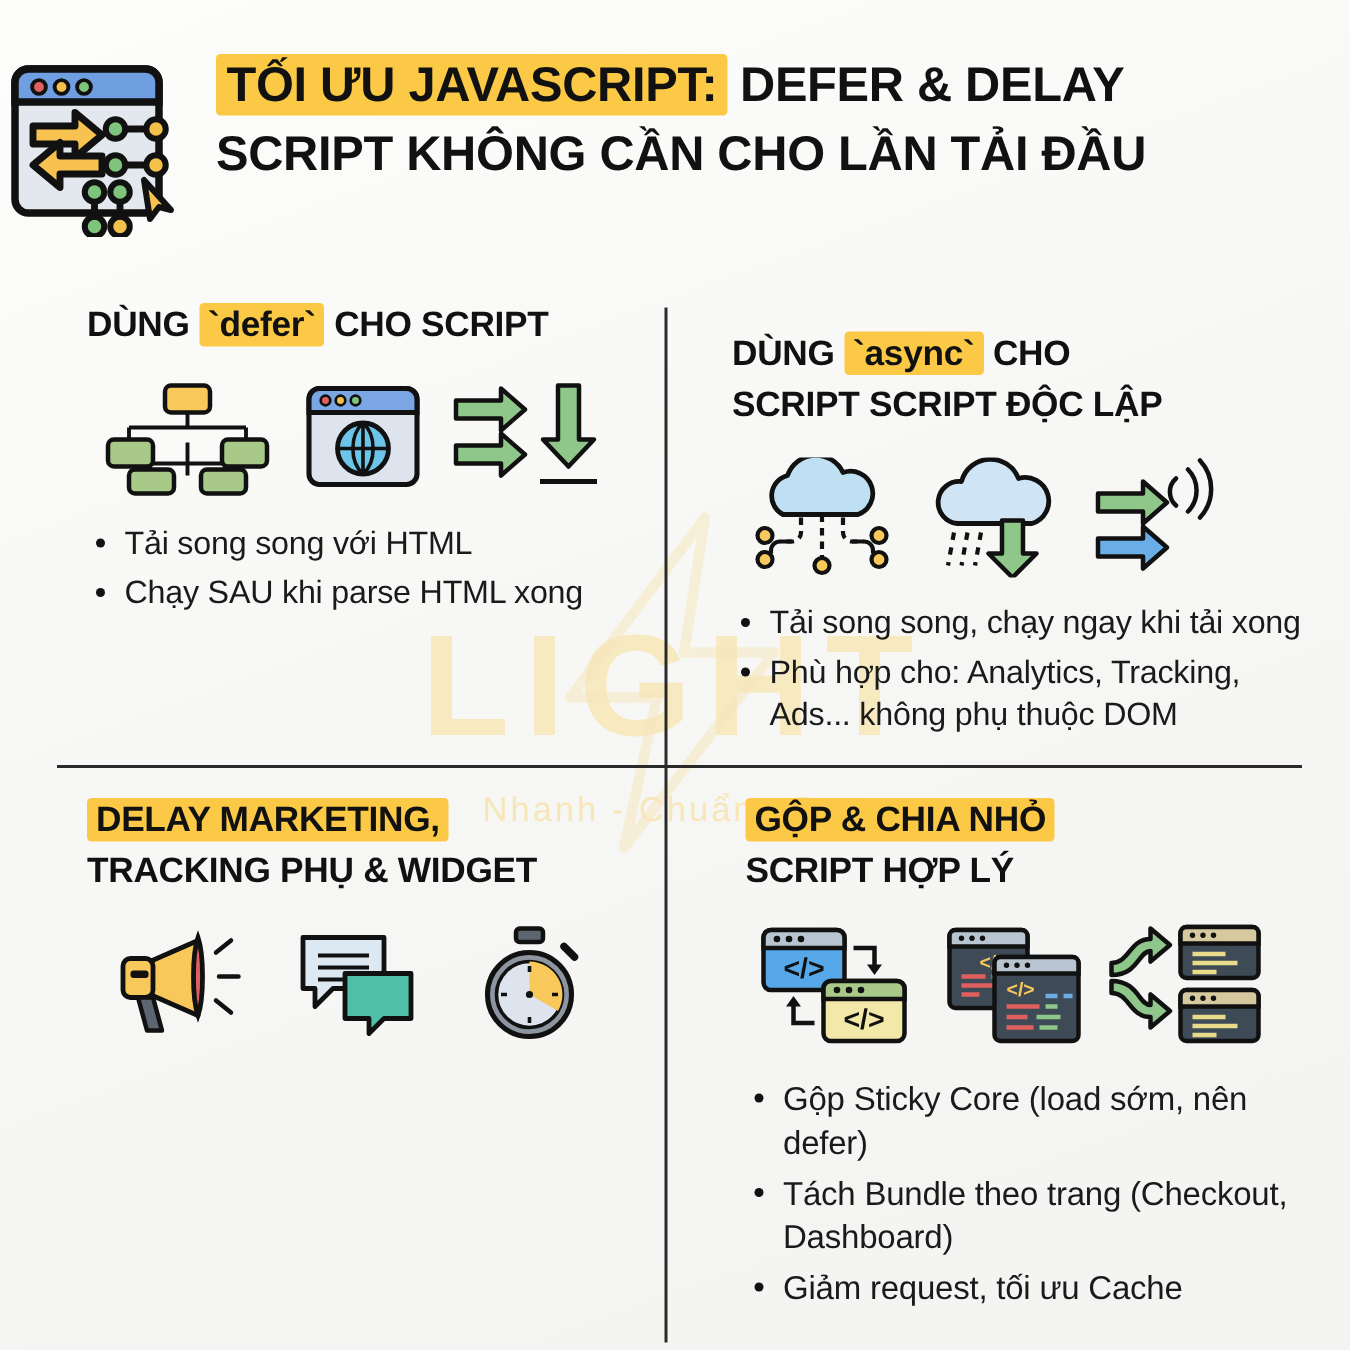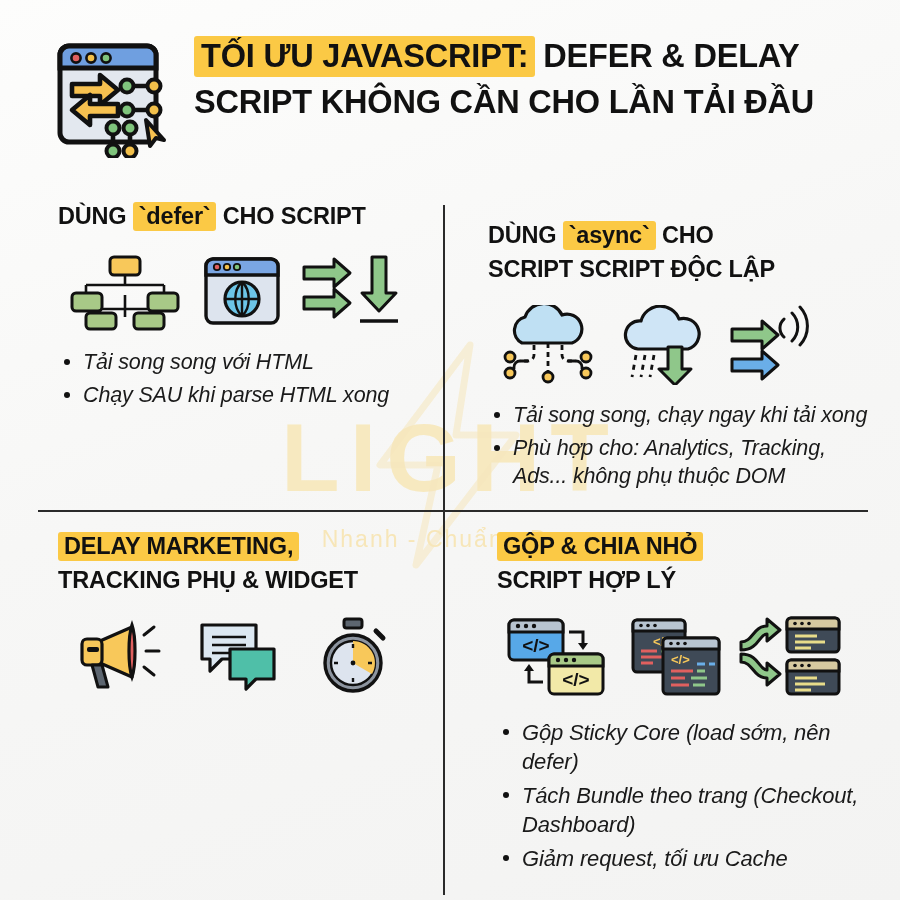--- a/index.html
+++ b/index.html
@@ -57,7 +57,6 @@
     width: 900px;
     display: flex;
     align-items: flex-start;
-    padding-left: 50px;
     z-index: 3;
   }
   .header-icon { flex: 0 0 auto; margin-top: 6px; margin-right: 16px; }

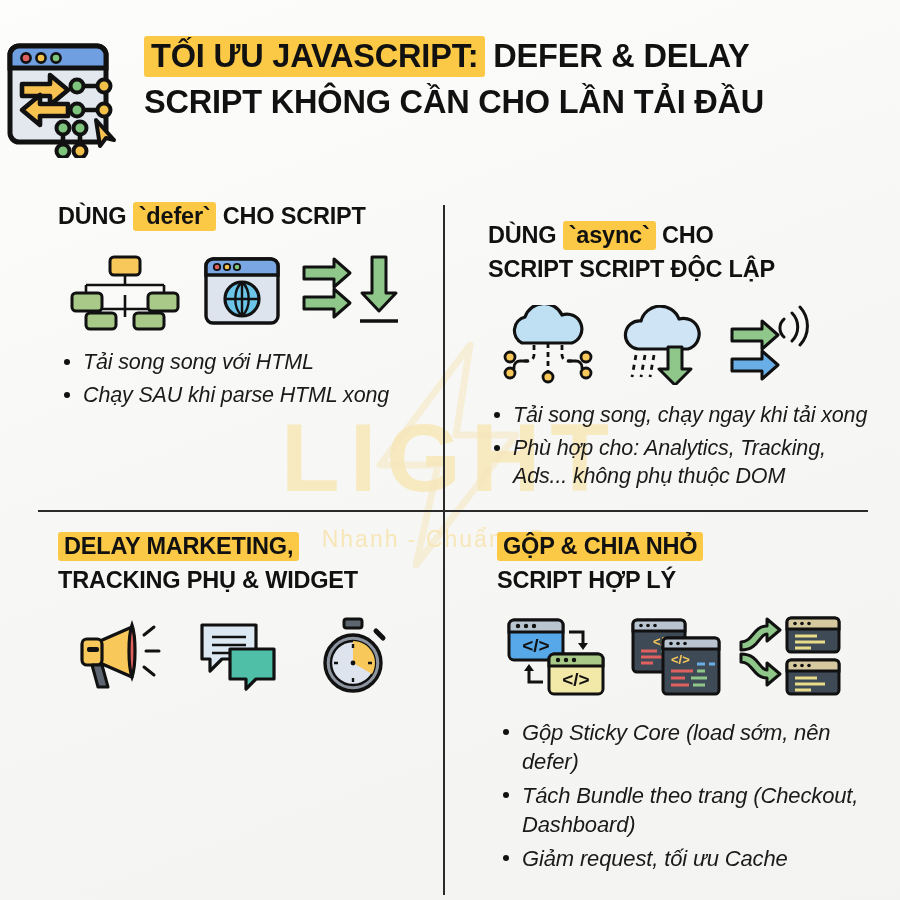--- a/index.html
+++ b/index.html
@@ -139,7 +139,6 @@
     color: #1a1a1a;
     margin-bottom: 5px;
     letter-spacing: -0.15px;
-    font-style: italic;
   }
   ul.bullets li::before {
     content: "";

